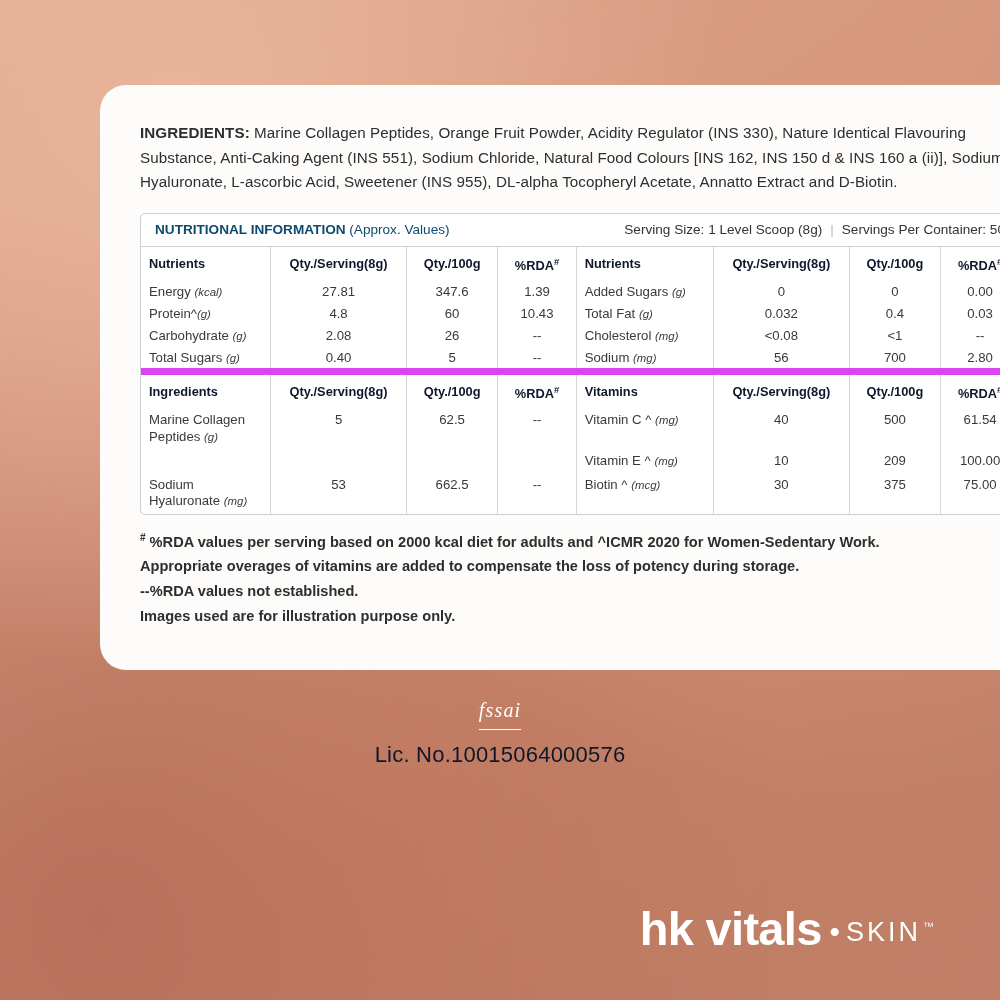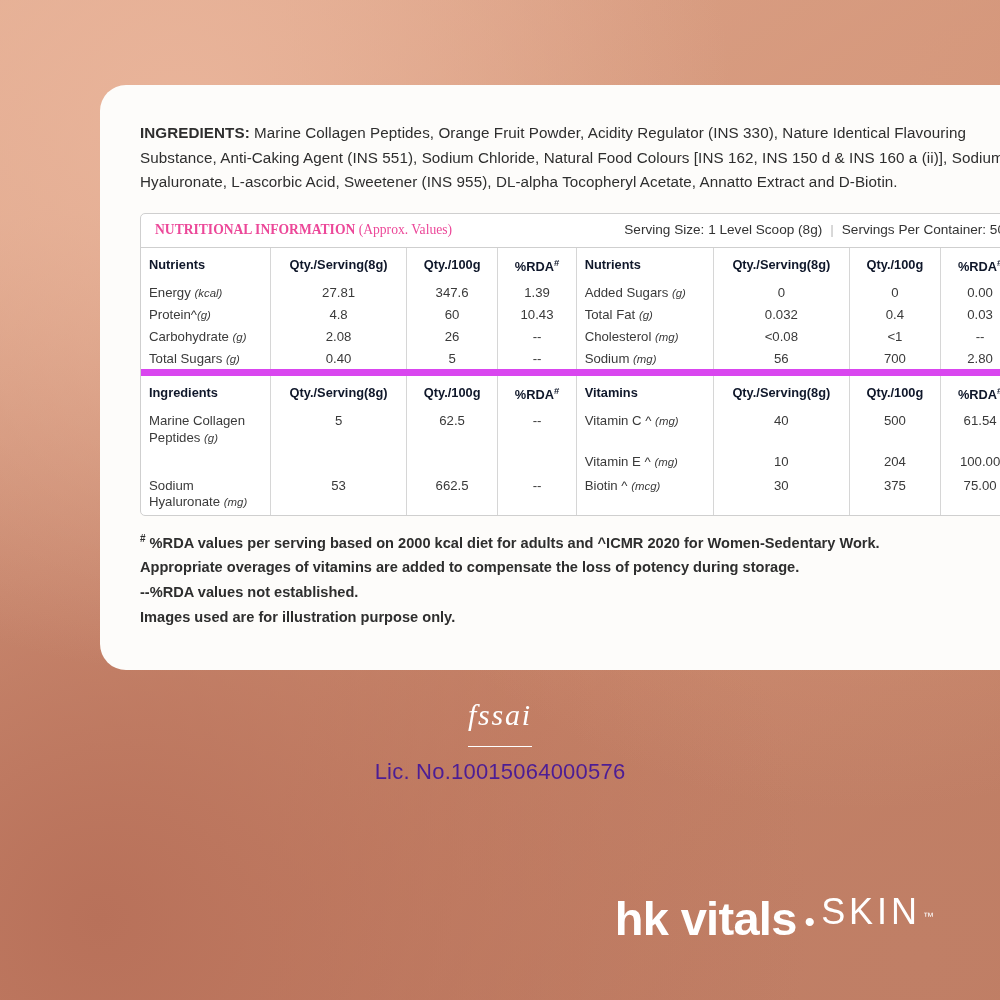--- a/index.html
+++ b/index.html
@@ -51,7 +51,7 @@
     border-bottom: 1px solid #cfcfcf;
     font-size: 13.6px;
   }
-  .nutri-head .title { font-weight: 700; color: #ec4899; font-family: Liberation Serif, serif; }
+  .nutri-head .title { font-weight: 700; color: #0c4a6e; }
   .nutri-head .title span.small { font-weight: 400; }
   .nutri-head .serving { color: #333; }
   .nutri-head .serving .sep { color: #bbb; padding: 0 8px; }

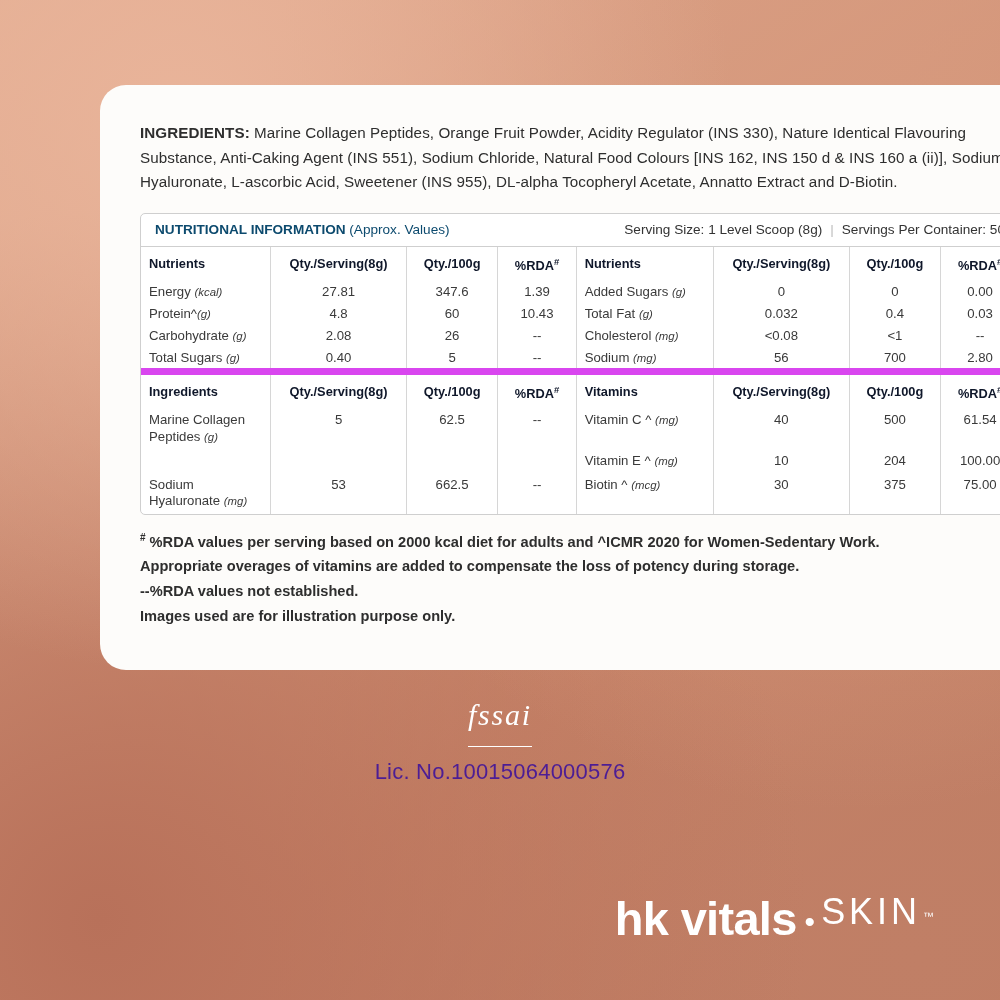--- a/index.html
+++ b/index.html
@@ -249,7 +249,7 @@
         <td class="num"></td>
         <td class="lbl"><span>Vitamin E ^</span> <span class="unit">(mg)</span></td>
         <td class="num">10</td>
-        <td class="num">204</td>
+        <td class="num">209</td>
         <td class="num">100.00</td>
       </tr>
       <tr class="grp2 pad-last">

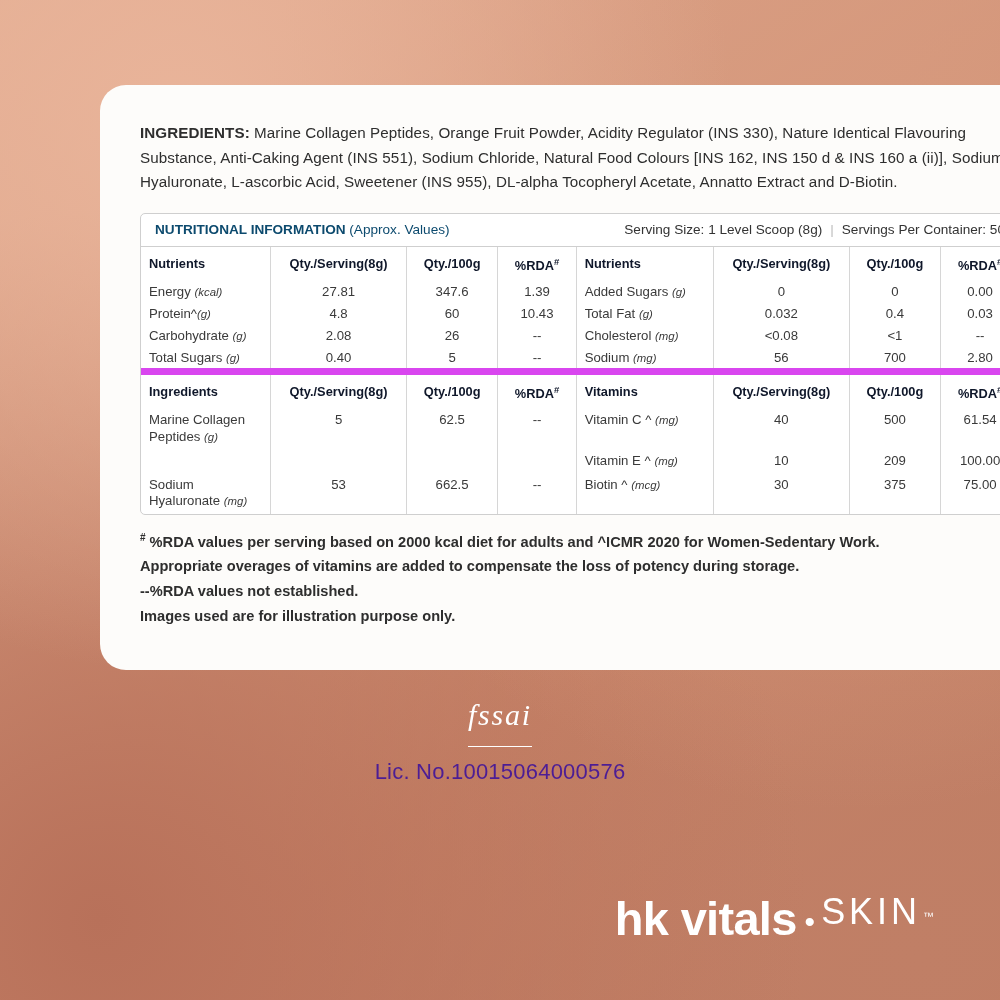--- a/index.html
+++ b/index.html
@@ -101,12 +101,12 @@
   .fssai-logo {
     font-family: "Liberation Serif", serif;
     font-style: italic;
-    font-size: 30px;
+    font-size: 20px;
     letter-spacing: .06em;
     line-height: 1;
     display: inline-block;
     border-bottom: 1.6px solid #ffffff;
-    padding-bottom: 16px;
+    padding-bottom: 9px;
   }
   .fssai-lic {
     margin-top: 12px;

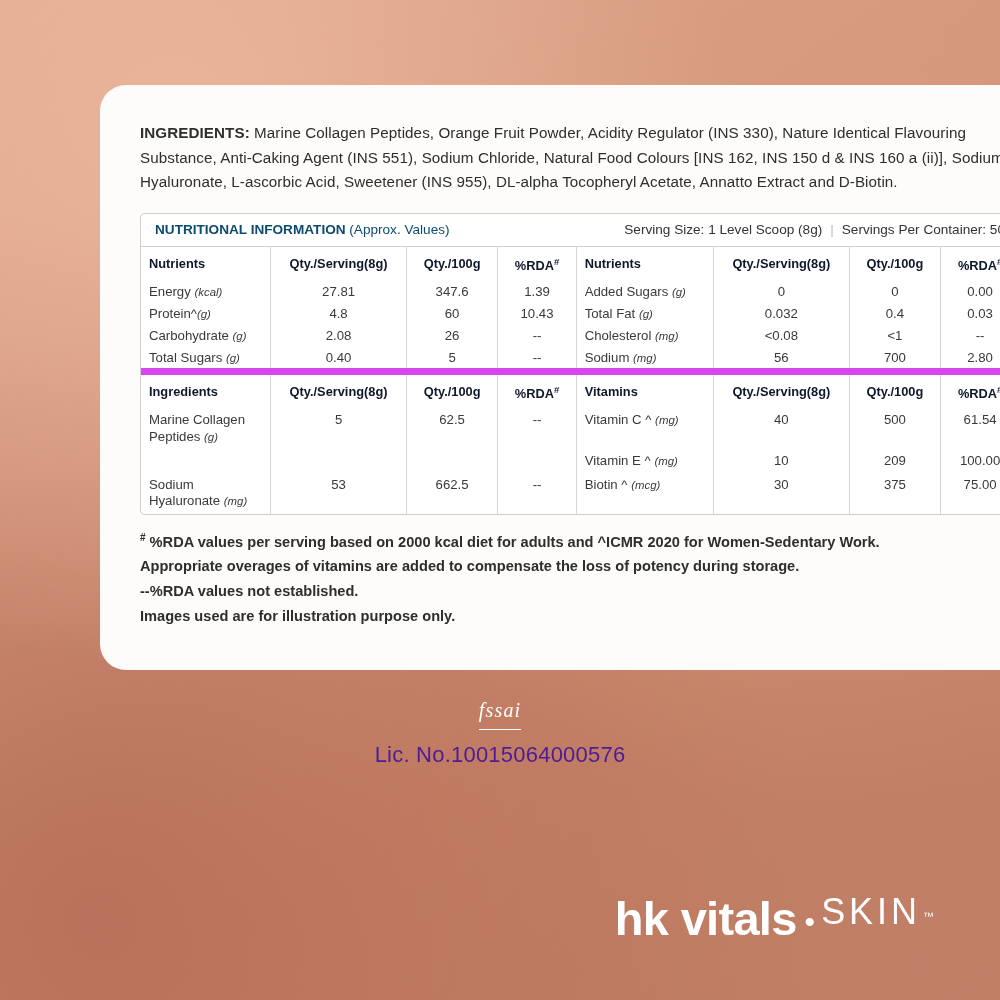--- a/index.html
+++ b/index.html
@@ -111,7 +111,7 @@
   .fssai-lic {
     margin-top: 12px;
     font-size: 22px;
-    color: #4c1d95;
+    color: #0f172a;
     letter-spacing: .01em;
   }
 

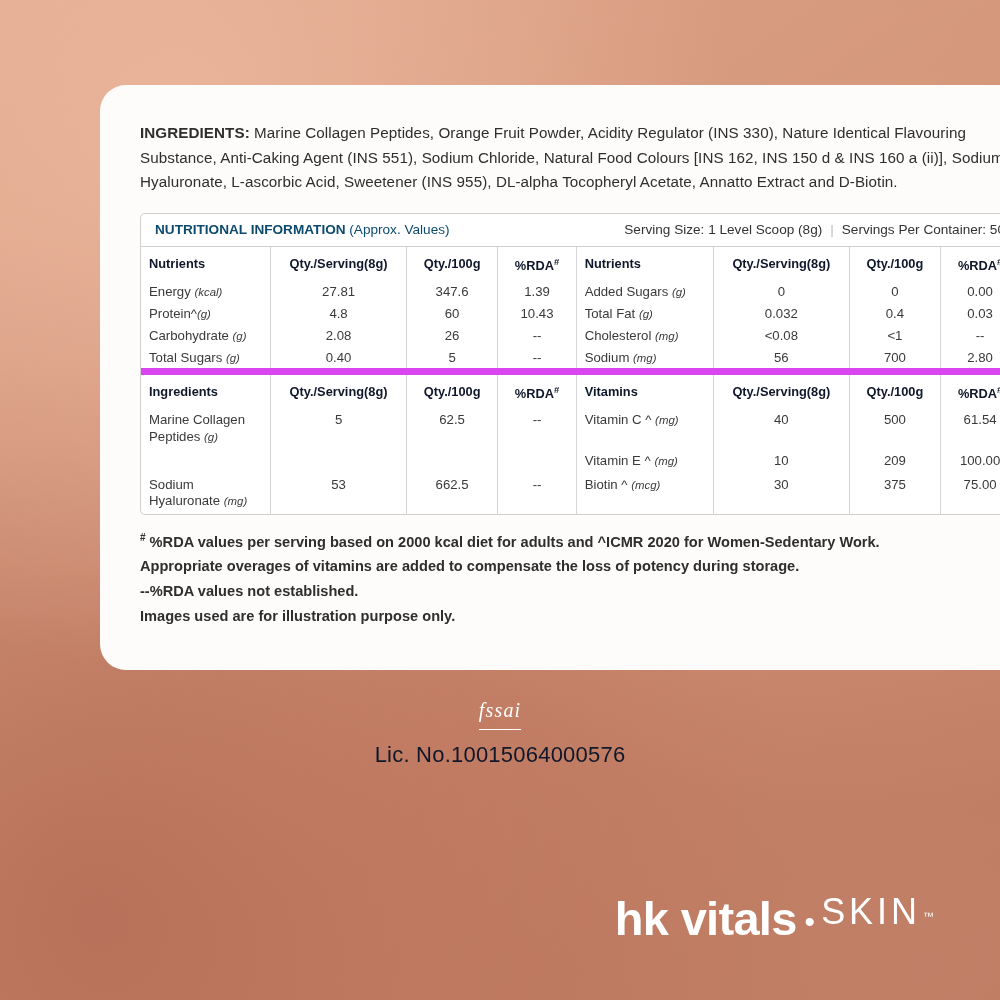--- a/index.html
+++ b/index.html
@@ -117,7 +117,7 @@
 
   .brand {
     position: absolute;
-    right: 66px; bottom: 58px;
+    right: 66px; bottom: 48px;
     color: #fff;
     display: flex;
     align-items: flex-end;

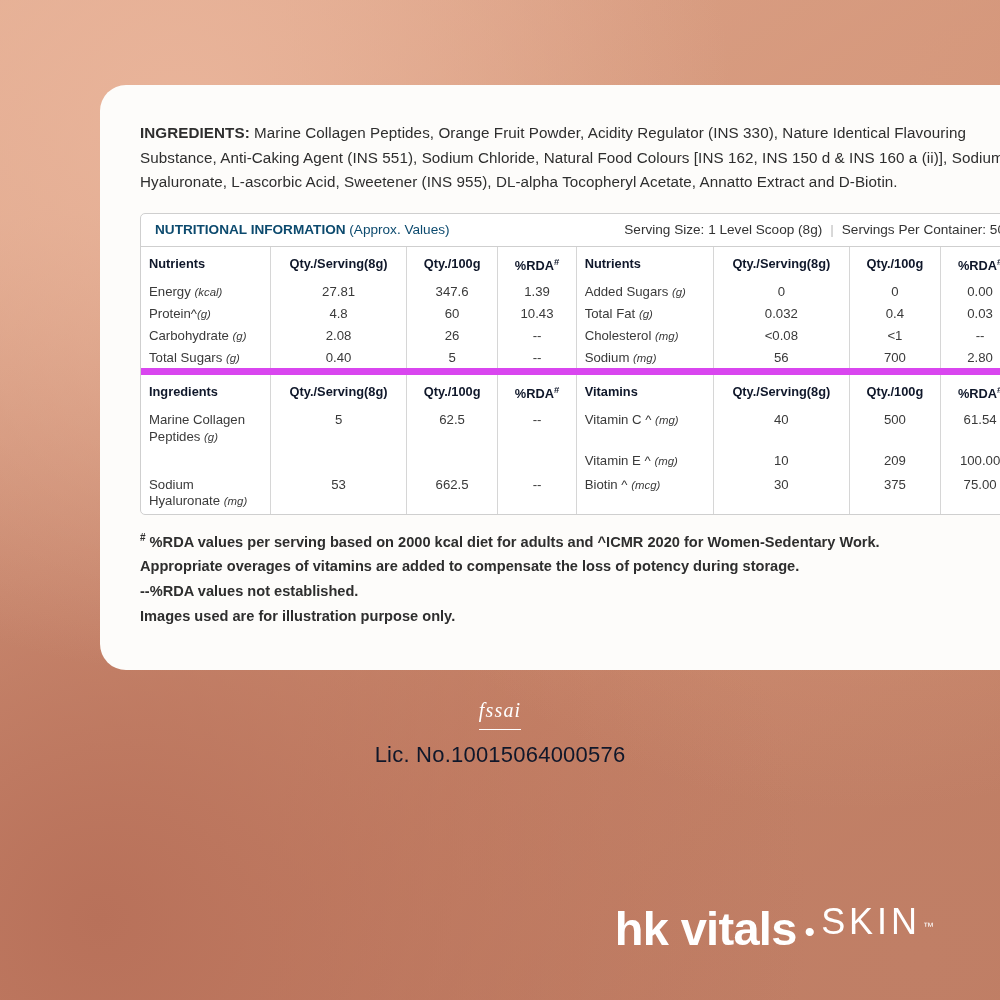--- a/index.html
+++ b/index.html
@@ -134,10 +134,10 @@
     margin: 0 6px 5px 8px;
   }
   .brand .skin {
-    font-size: 36px;
+    font-size: 27px;
     letter-spacing: .11em;
     line-height: 1;
-    margin-bottom: 12px;
+    margin-bottom: 6px;
   }
   .brand .tm {
     font-size: 11px;

